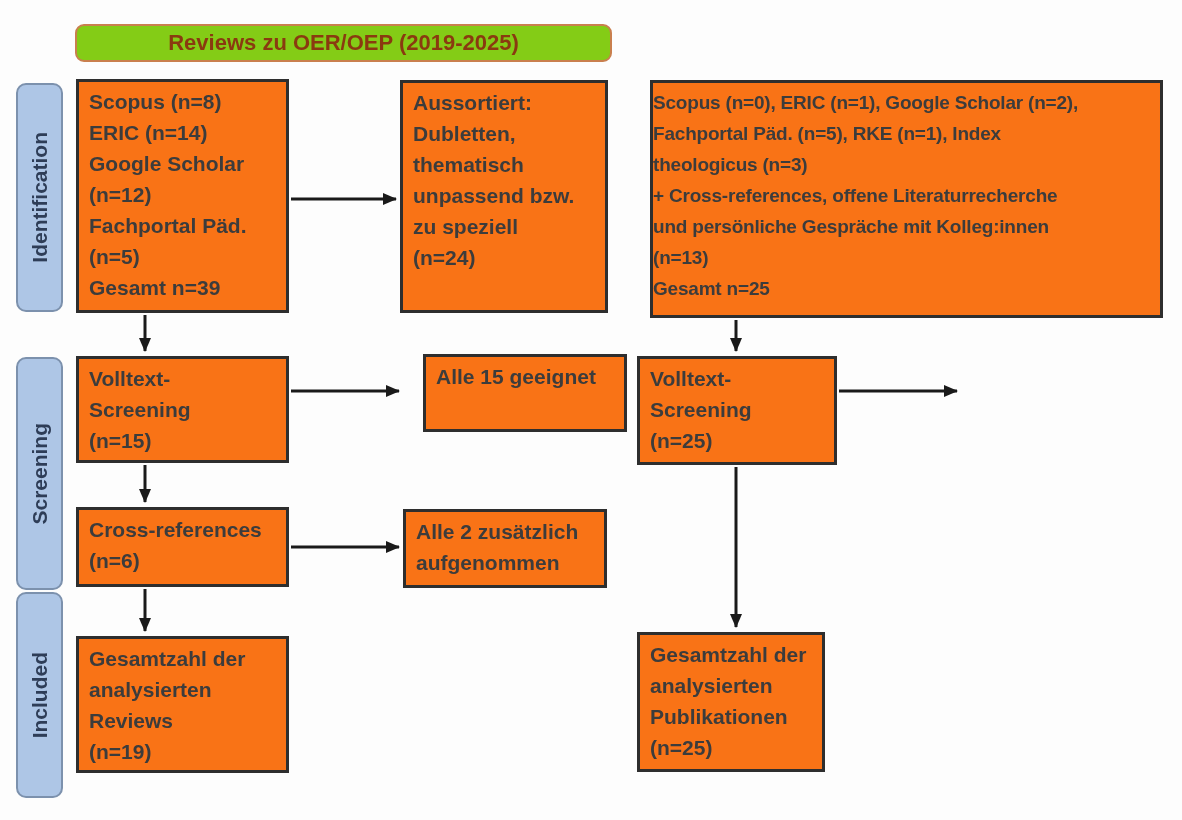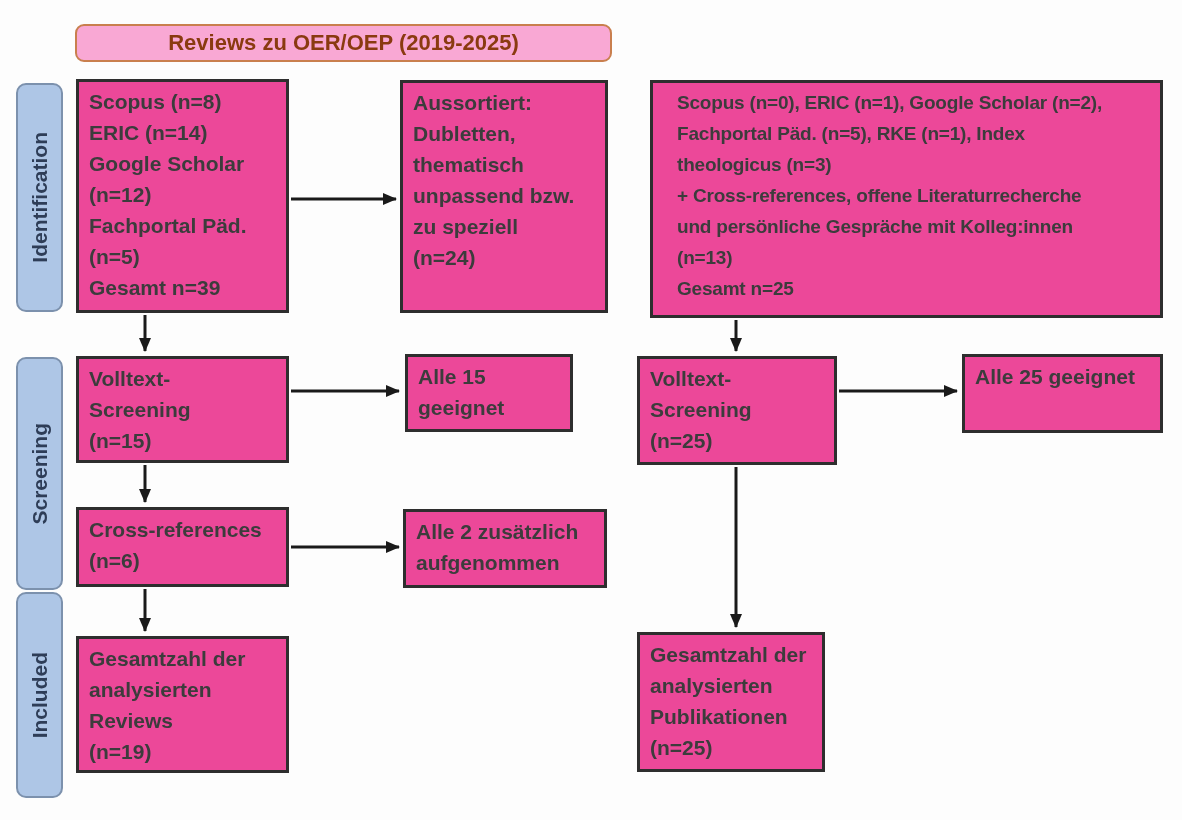--- a/index.html
+++ b/index.html
@@ -10,7 +10,7 @@
   }
   .header {
     position:absolute; box-sizing:border-box; height:38px;
-    background:#f9a8d4; border:2px solid #C97F4E; border-radius:9px;
+    background:#84cc16; border:2px solid #C97F4E; border-radius:9px;
     color:#8A3A10; font-weight:700; font-size:22px;
     display:flex; align-items:center; justify-content:center;
   }

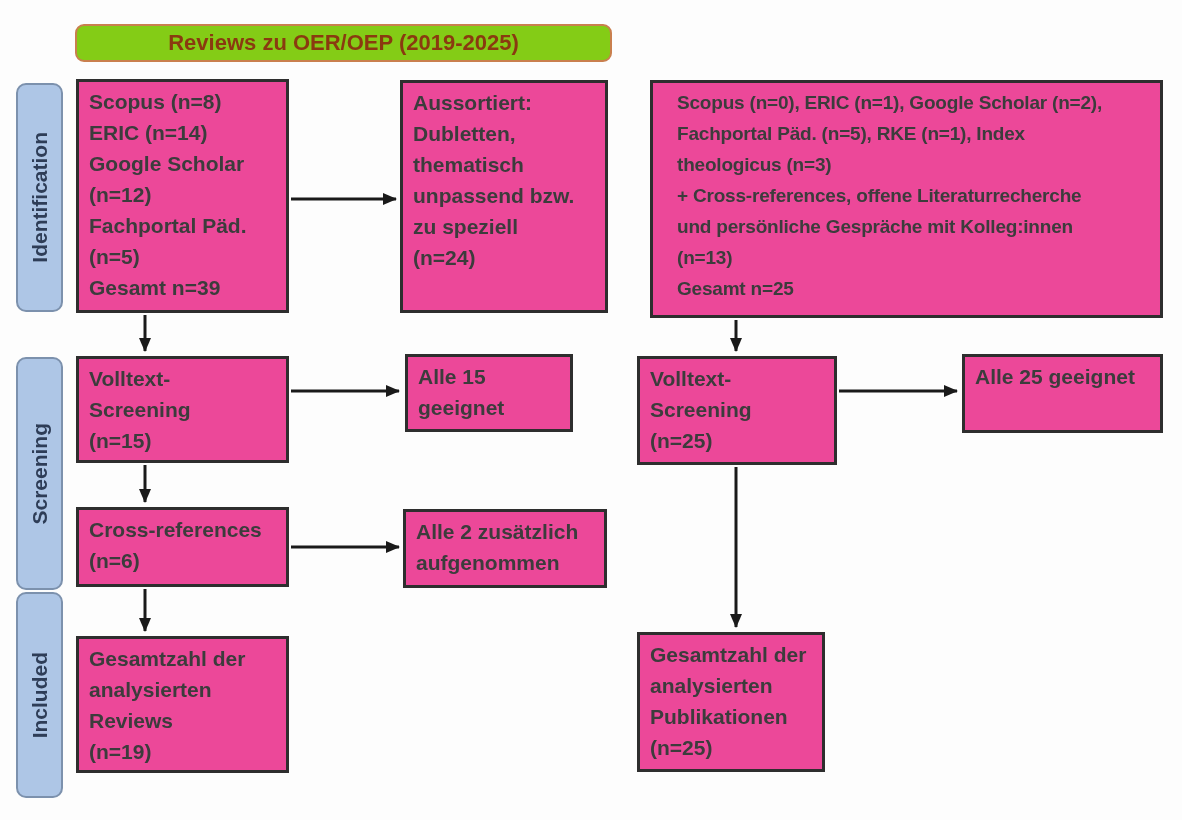--- a/index.html
+++ b/index.html
@@ -32,7 +32,7 @@
 
   .box {
     position:absolute; box-sizing:border-box;
-    background:#ec4899; border:3px solid #2E2E2E;
+    background:#f97316; border:3px solid #2E2E2E;
     color:#3C3C3C; font-weight:700; font-size:21px; line-height:31px;
     padding:4px 10px; white-space:pre-line;
   }

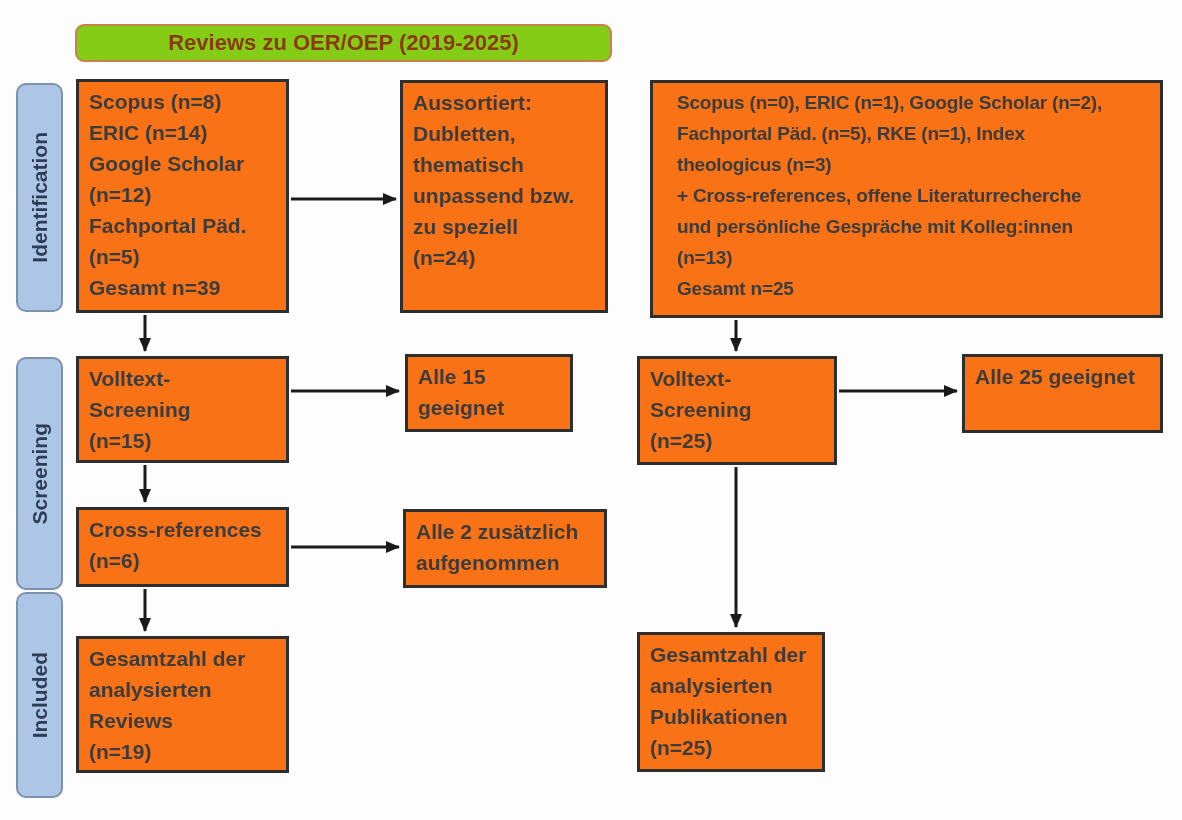--- a/index.html
+++ b/index.html
@@ -36,7 +36,7 @@
     color:#3C3C3C; font-weight:700; font-size:21px; line-height:31px;
     padding:4px 10px; white-space:pre-line;
   }
-  .box.tight { font-size:19px; letter-spacing:-0.2px; padding:4px 24px; }
+  .box.tight { font-size:19px; letter-spacing:-0.2px; padding:4px 0; }
 
   #box-left-sources       { left:76px;  top:79px;  width:213px; height:234px; }
   #box-left-excluded      { left:400px; top:80px;  width:208px; height:233px; }

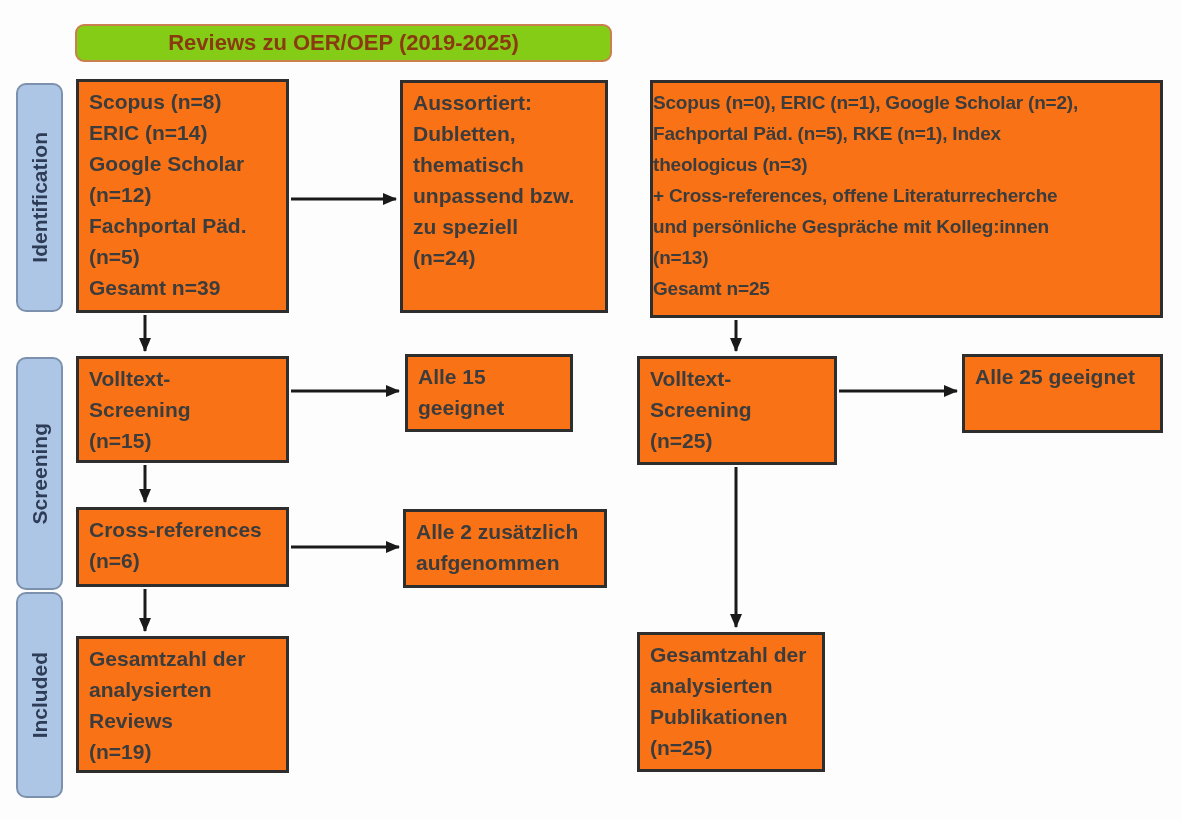--- a/index.html
+++ b/index.html
@@ -42,7 +42,7 @@
   #box-left-excluded      { left:400px; top:80px;  width:208px; height:233px; }
   #box-right-sources      { left:650px; top:80px;  width:513px; height:238px; }
   #box-left-fulltext      { left:76px;  top:356px; width:213px; height:107px; }
-  #box-left-fulltext-res  { left:405px; top:354px; width:168px; height:78px; }
+  #box-left-fulltext-res  { left:423px; top:354px; width:204px; height:78px; }
   #box-right-fulltext     { left:637px; top:356px; width:200px; height:109px; }
   #box-right-fulltext-res { left:962px; top:354px; width:201px; height:79px; }
   #box-left-crossref      { left:76px;  top:507px; width:213px; height:80px; }

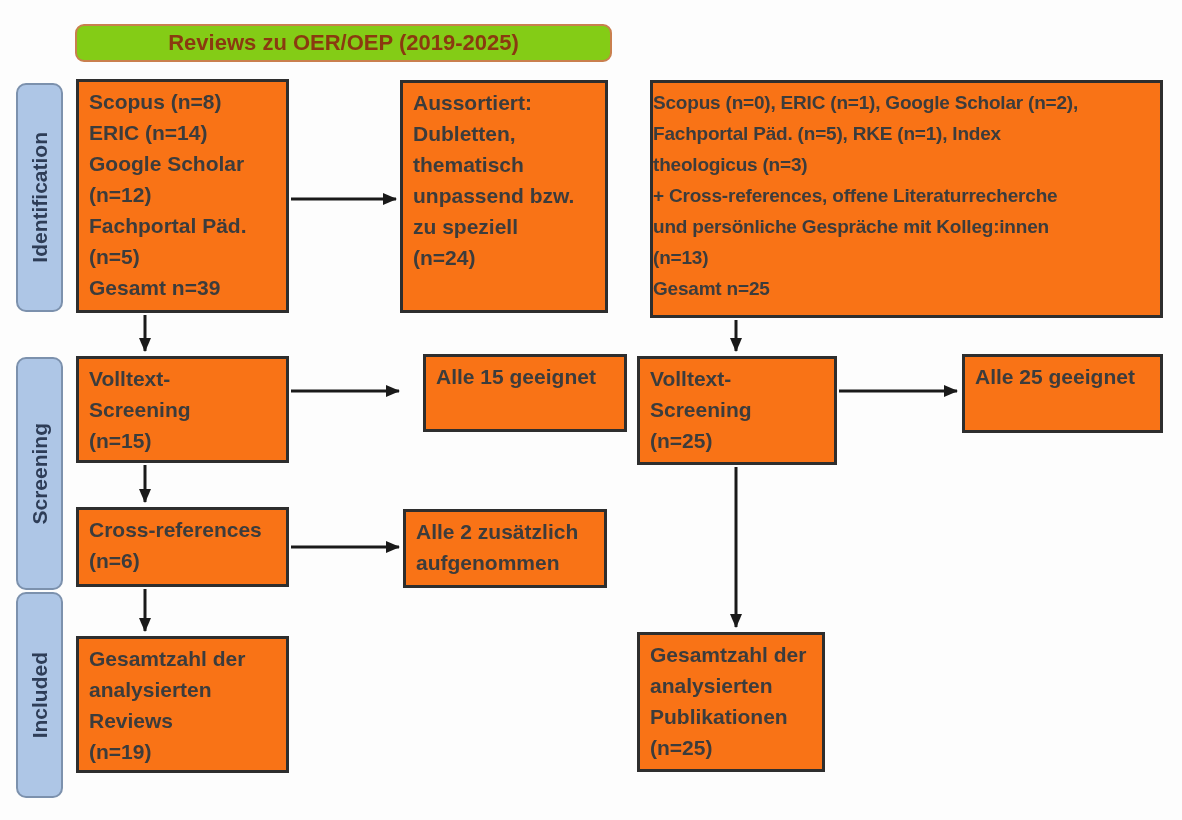--- a/index.html
+++ b/index.html
@@ -97,7 +97,6 @@
   <div class="box" id="box-right-fulltext">Volltext-
 Screening
 (n=25)</div>
-  <div class="box" id="box-right-fulltext-res">Alle 25 geeignet</div>
   <div class="box" id="box-left-crossref">Cross-references
 (n=6)</div>
   <div class="box" id="box-left-crossref-res">Alle 2 zusätzlich

